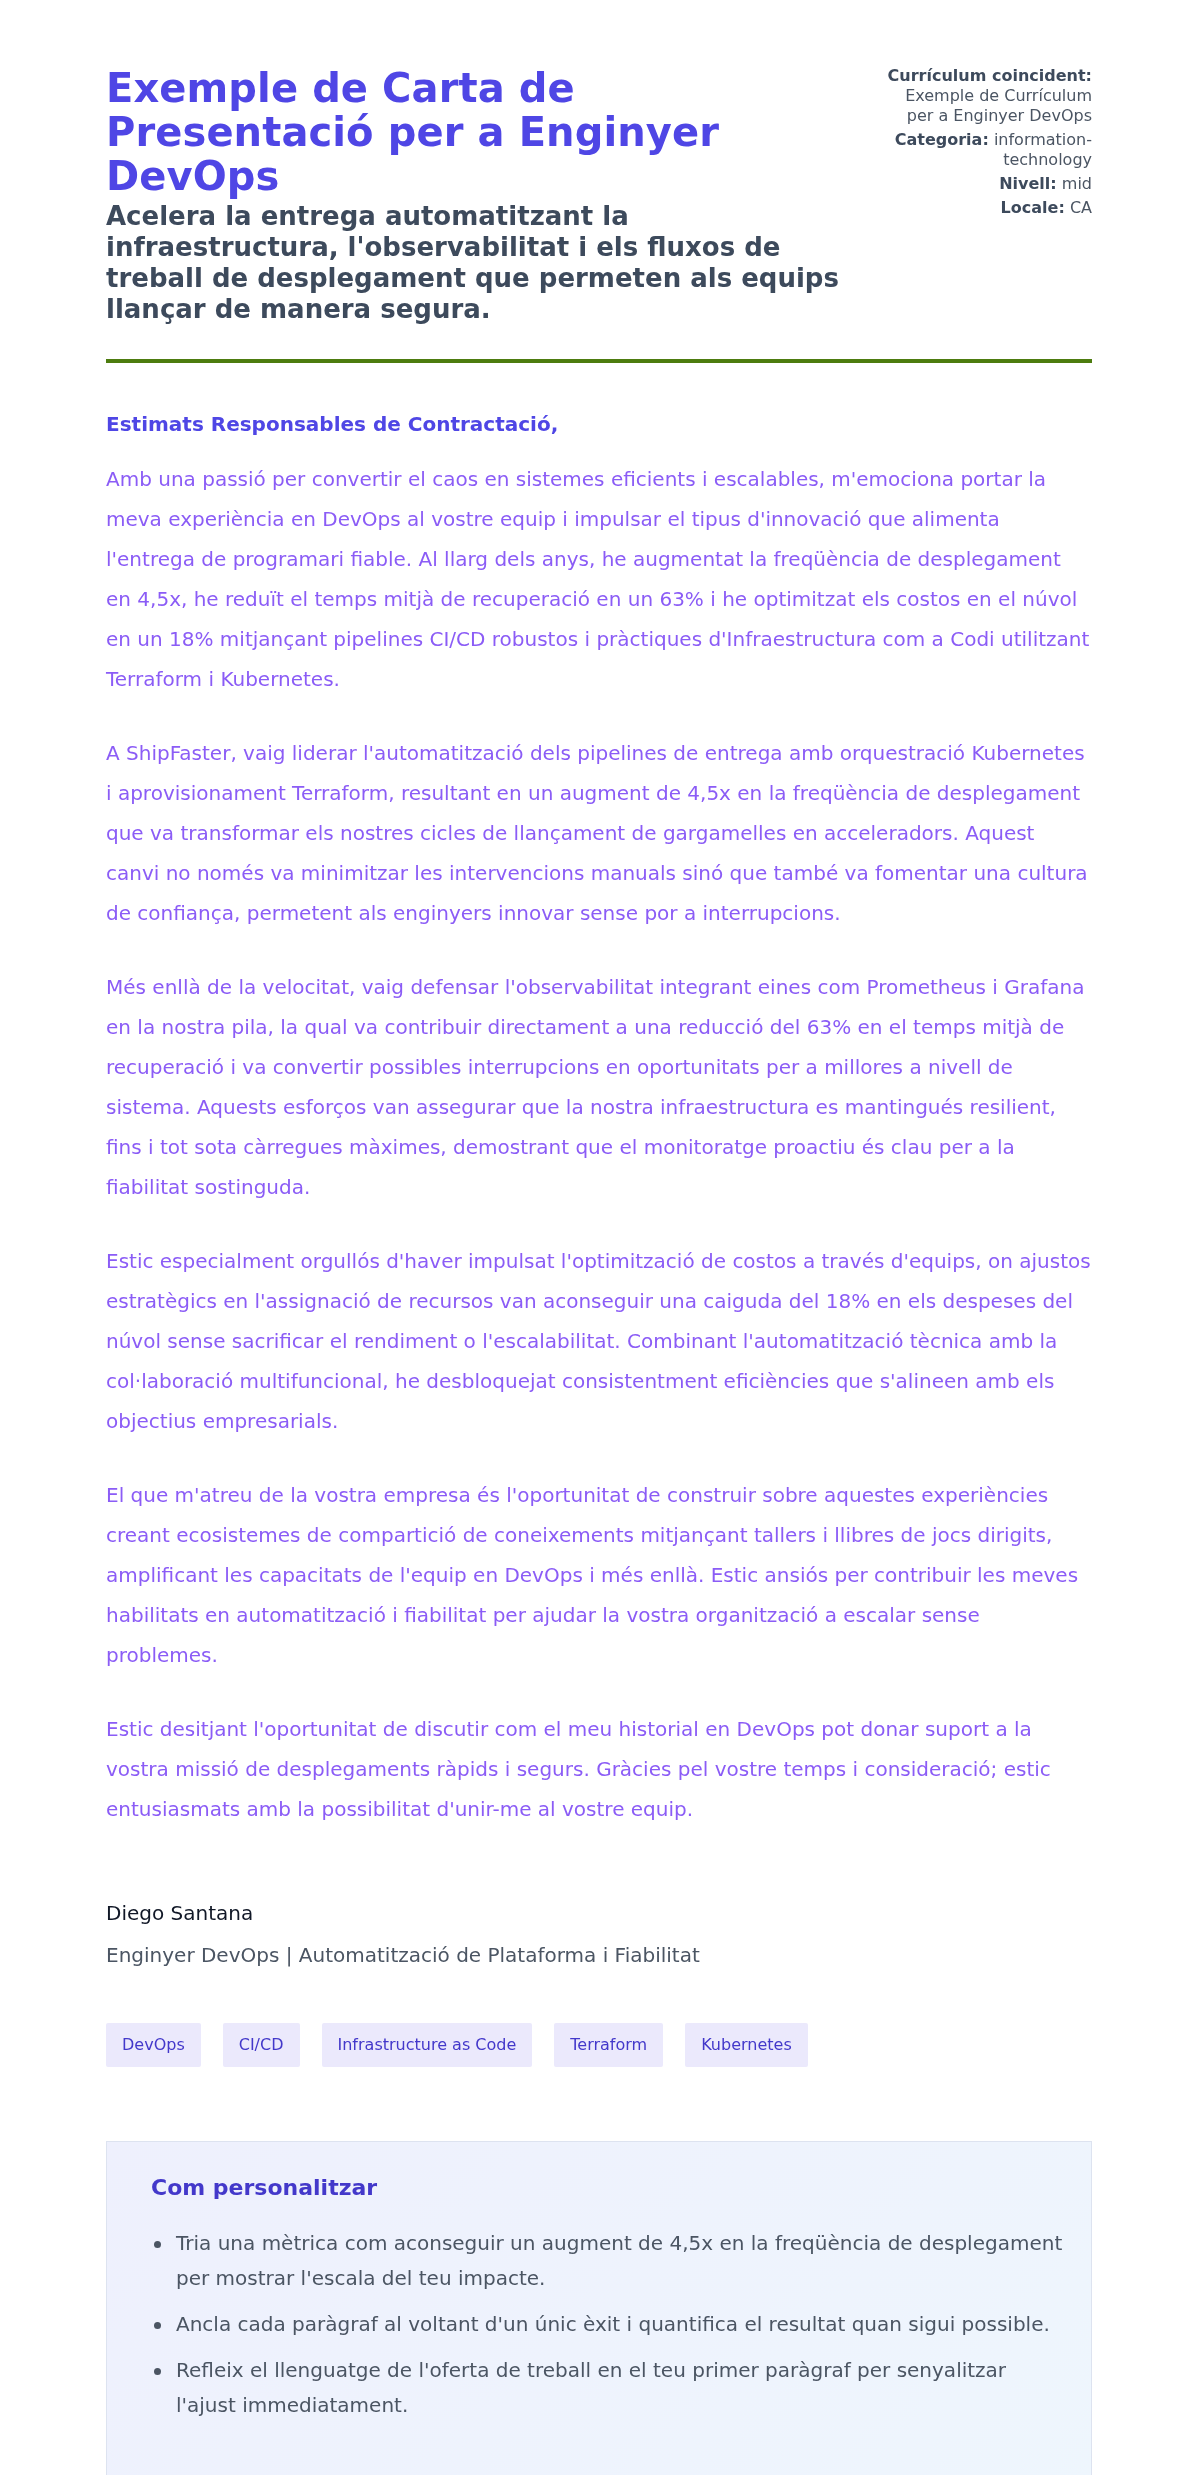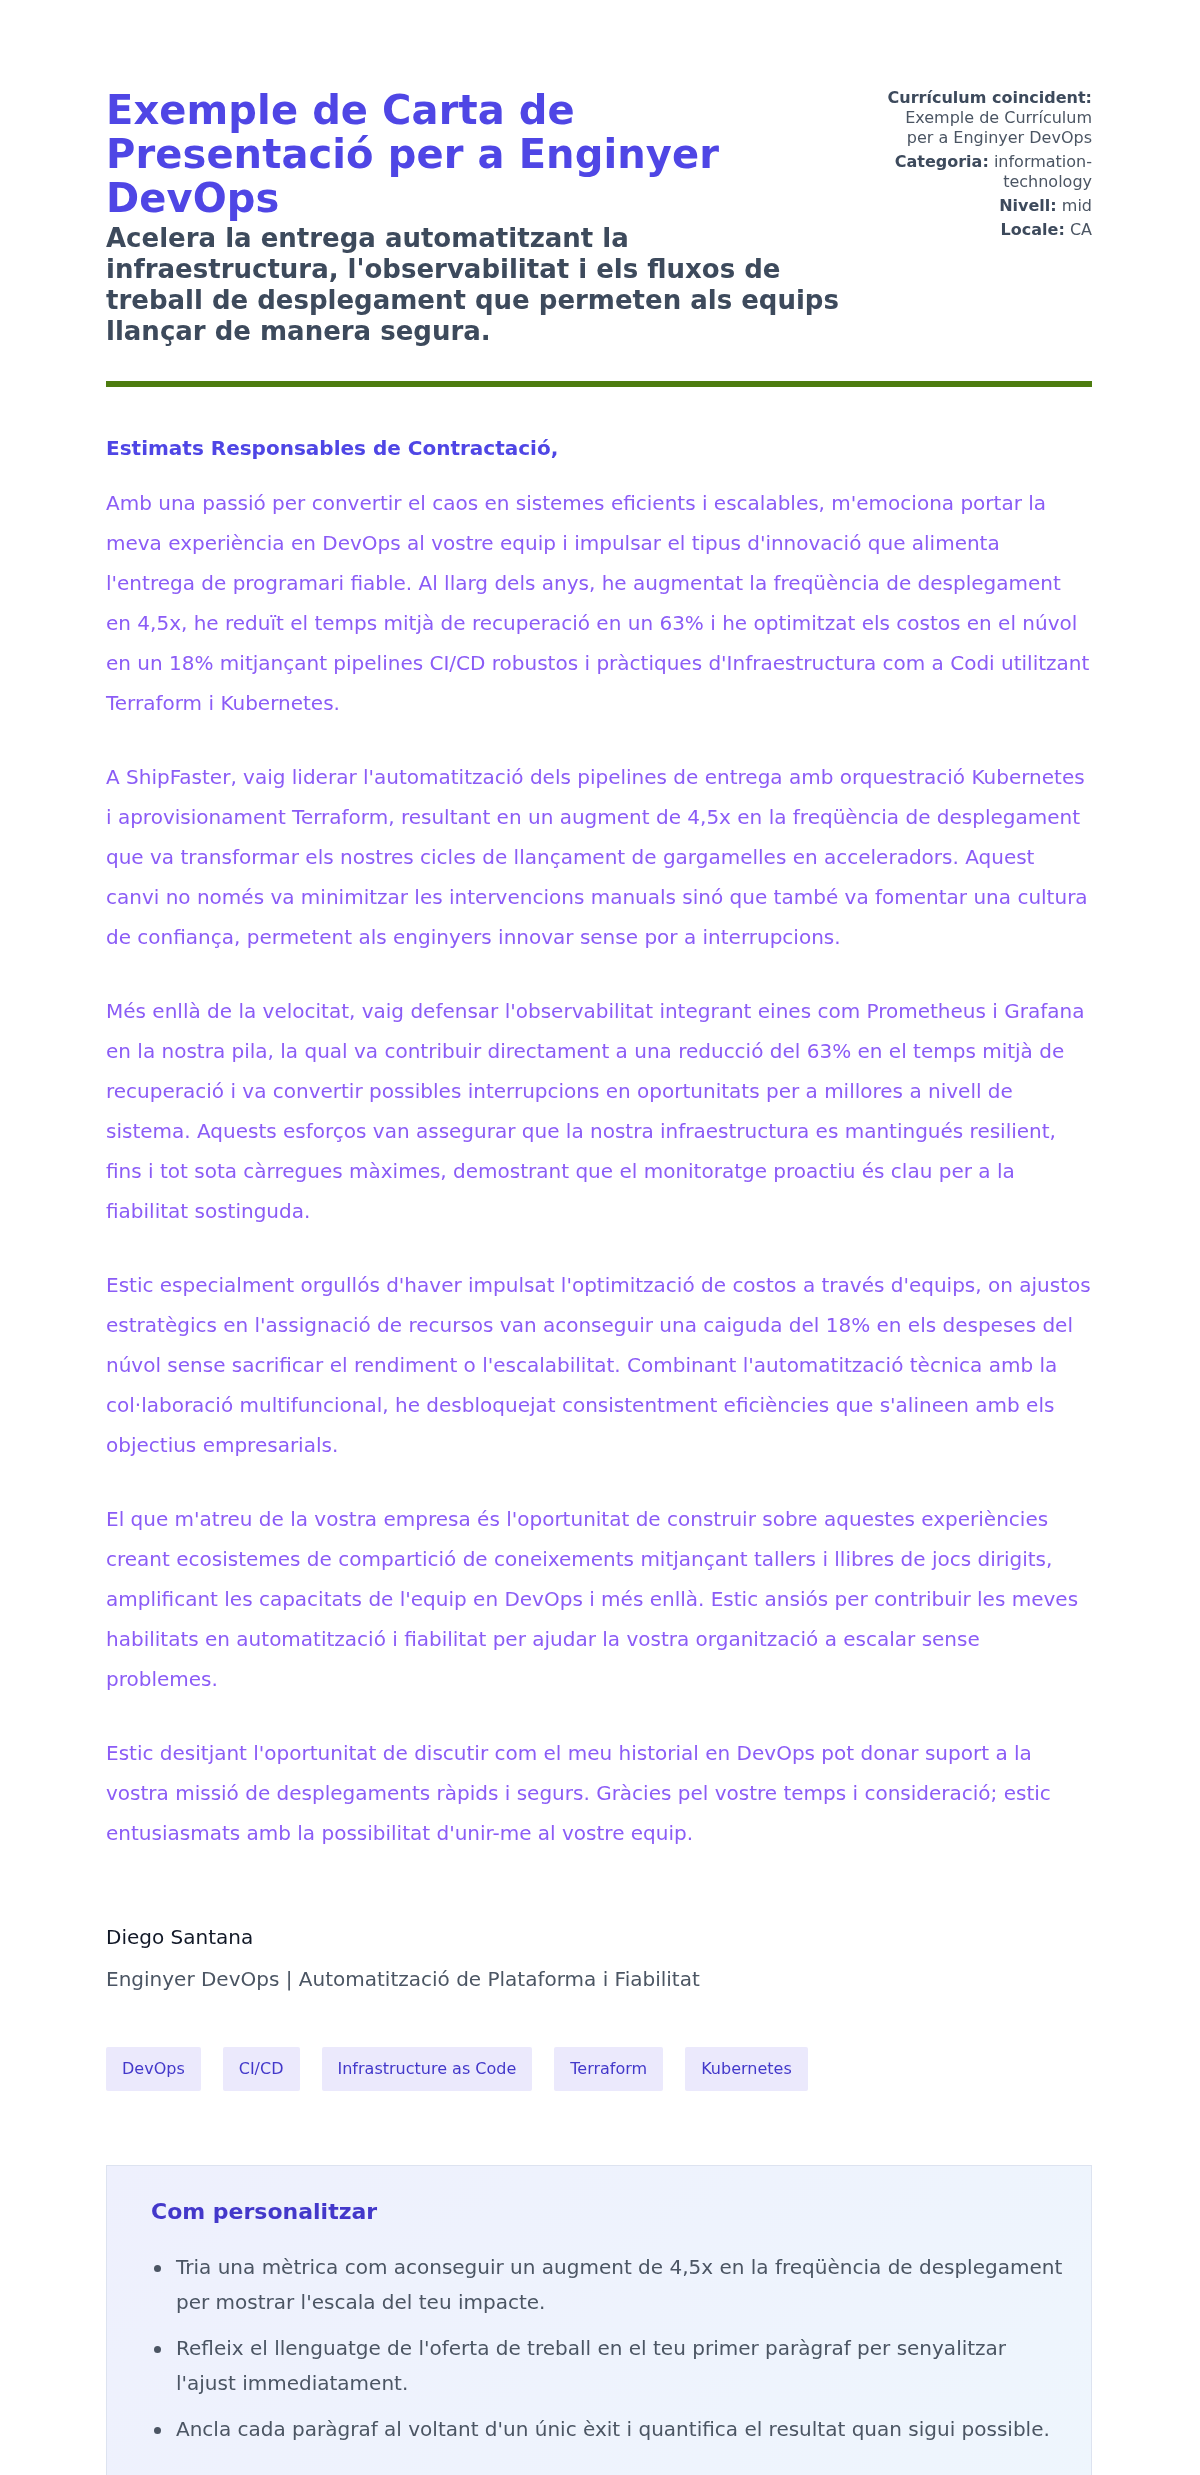--- a/index.html
+++ b/index.html
@@ -20,9 +20,9 @@
       display: flex;
       justify-content: space-between;
       align-items: flex-start;
-      padding-top: 88px;
+      padding-top: 66px;
       padding-bottom: 34px;
-      border-bottom: 6px solid #4d7c0f;
+      border-bottom: 4px solid #4d7c0f;
     }
     .header-left { width: 740px; }
     .title {

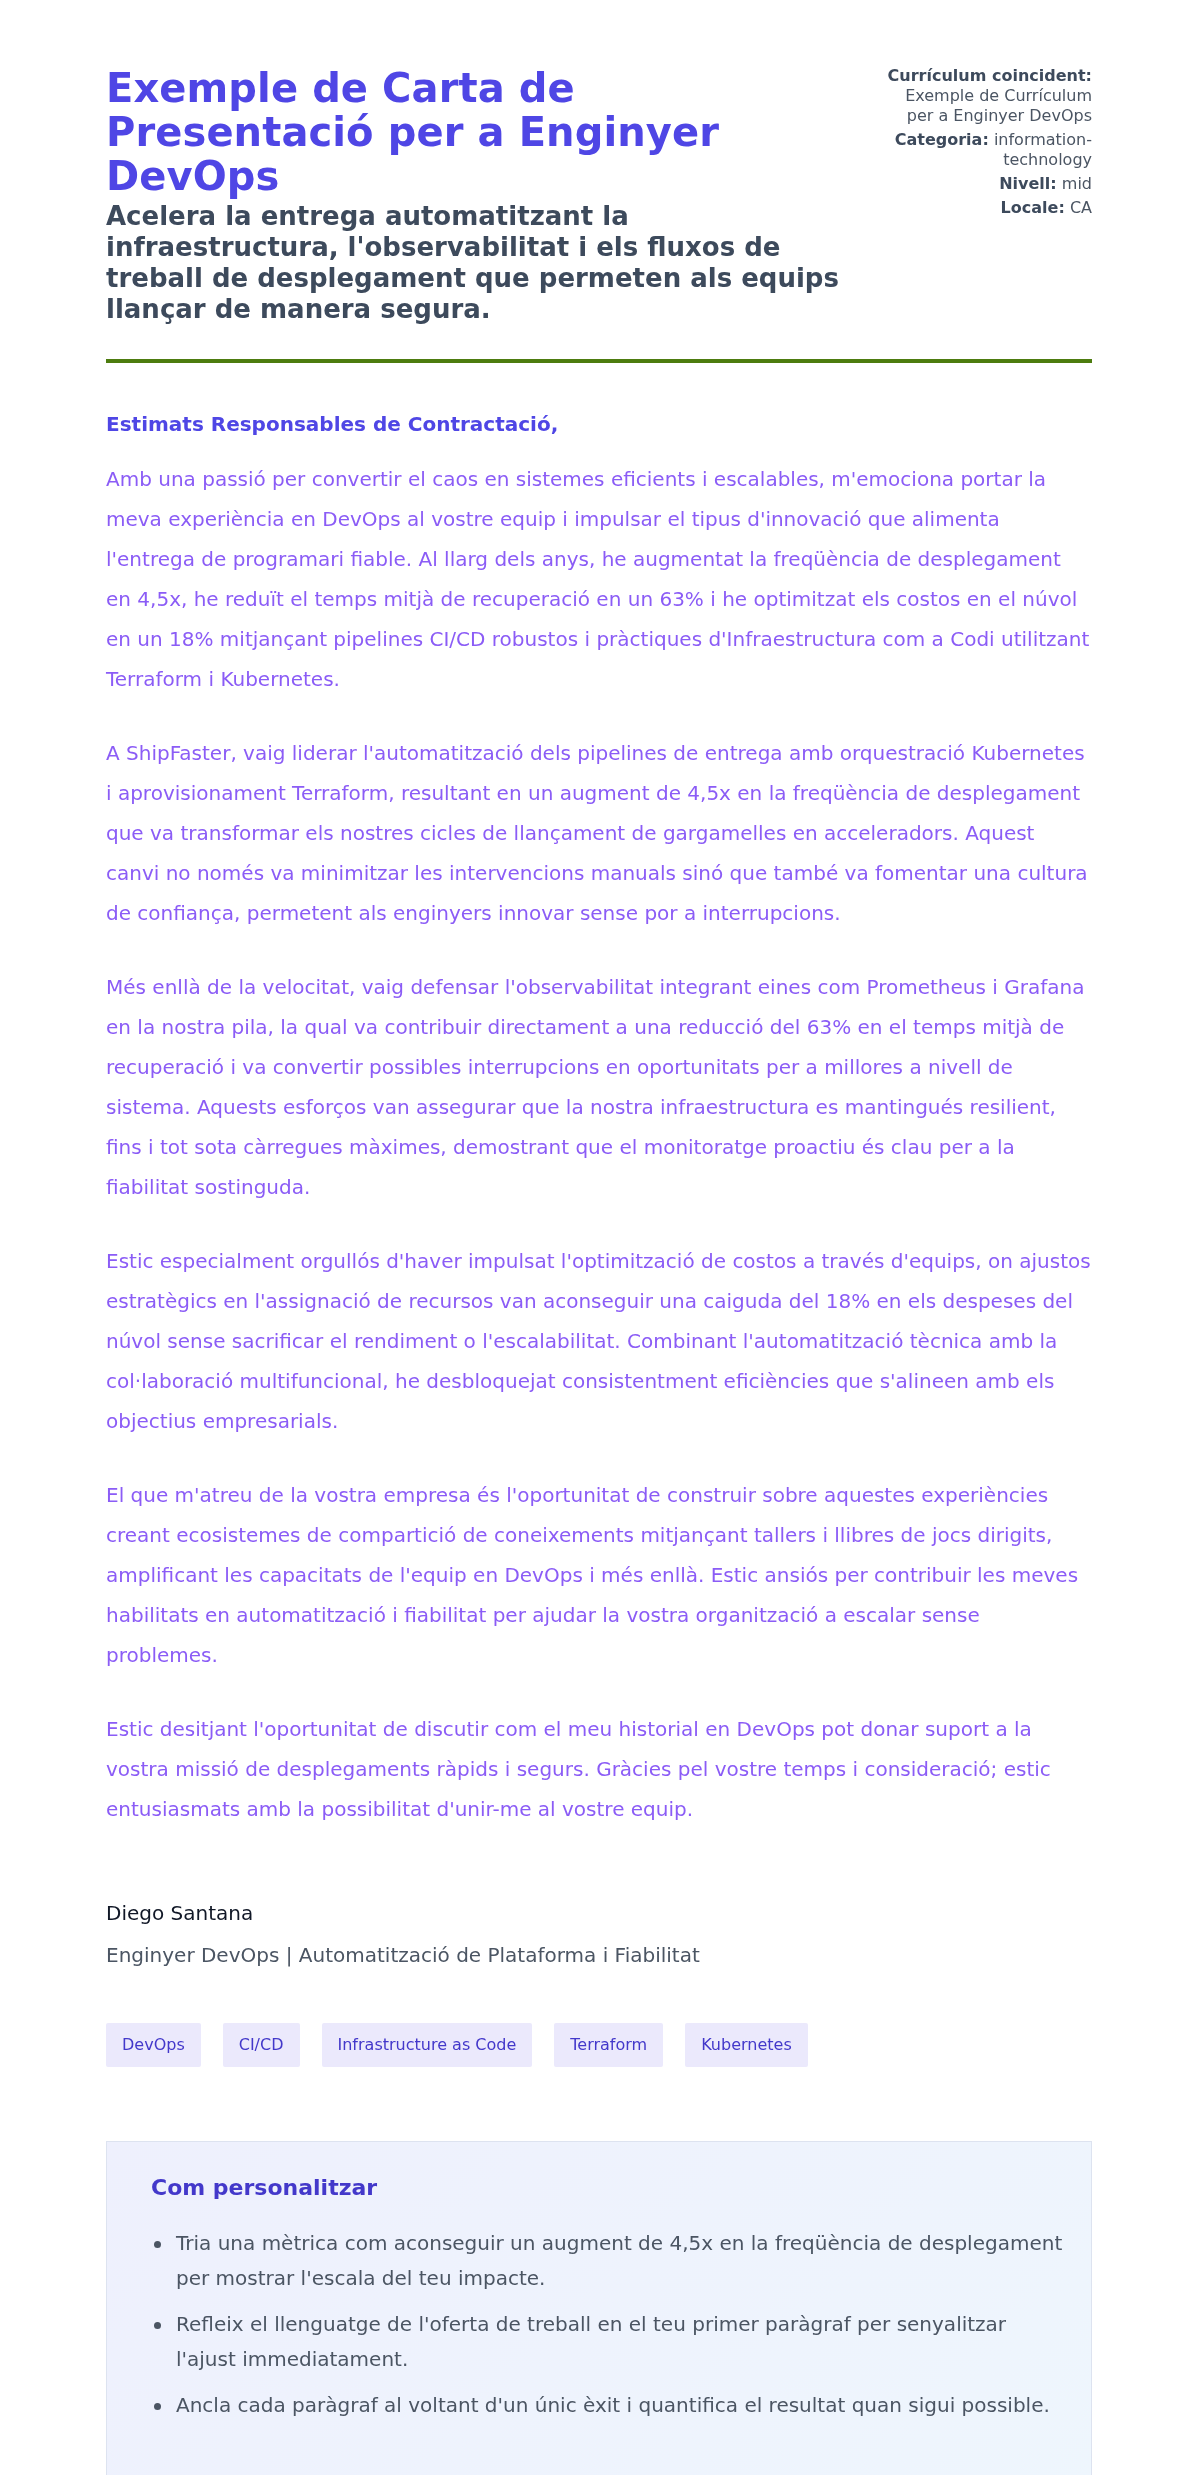--- a/index.html
+++ b/index.html
@@ -183,8 +183,8 @@
     <h3 class="tips-title">Com personalitzar</h3>
     <ul class="tips-list">
       <li>Tria una mètrica com aconseguir un augment de 4,5x en la freqüència de desplegament per mostrar l'escala del teu impacte.</li>
+      <li>Ancla cada paràgraf al voltant d'un únic èxit i quantifica el resultat quan sigui possible.</li>
       <li>Refleix el llenguatge de l'oferta de treball en el teu primer paràgraf per senyalitzar l'ajust immediatament.</li>
-      <li>Ancla cada paràgraf al voltant d'un únic èxit i quantifica el resultat quan sigui possible.</li>
     </ul>
   </section>
 </div>

